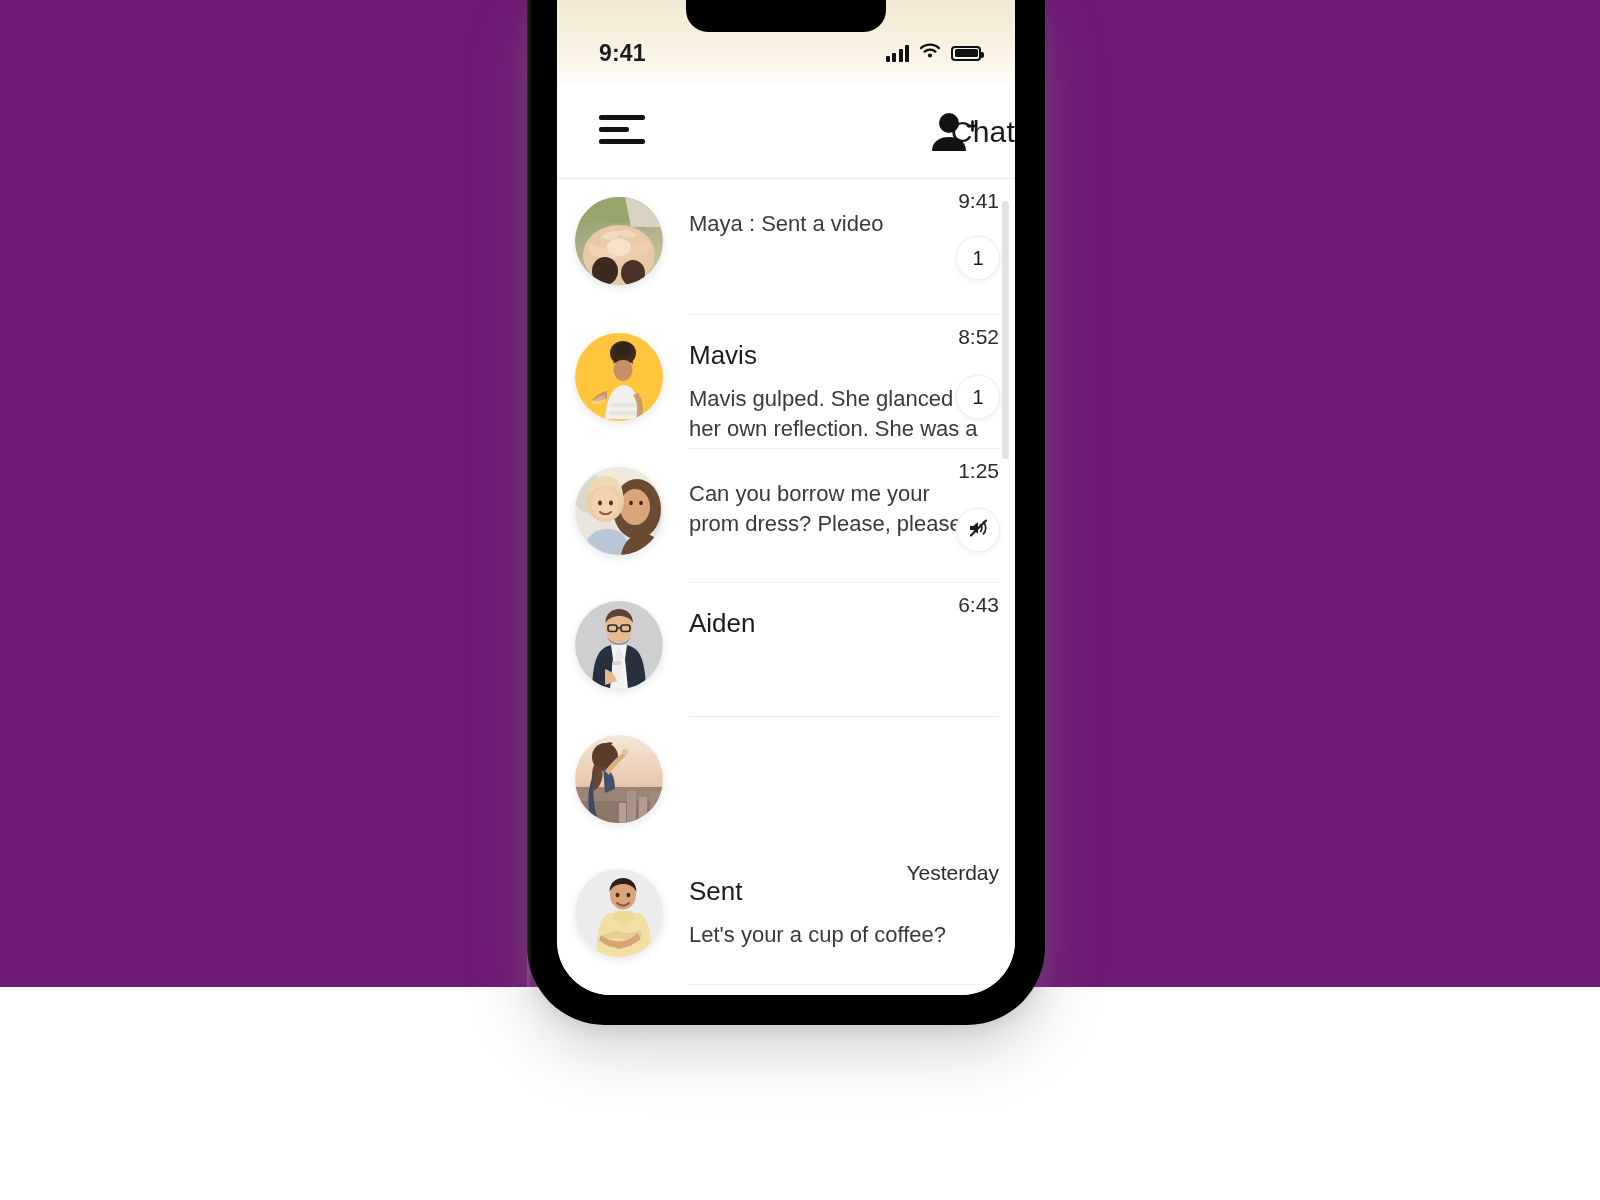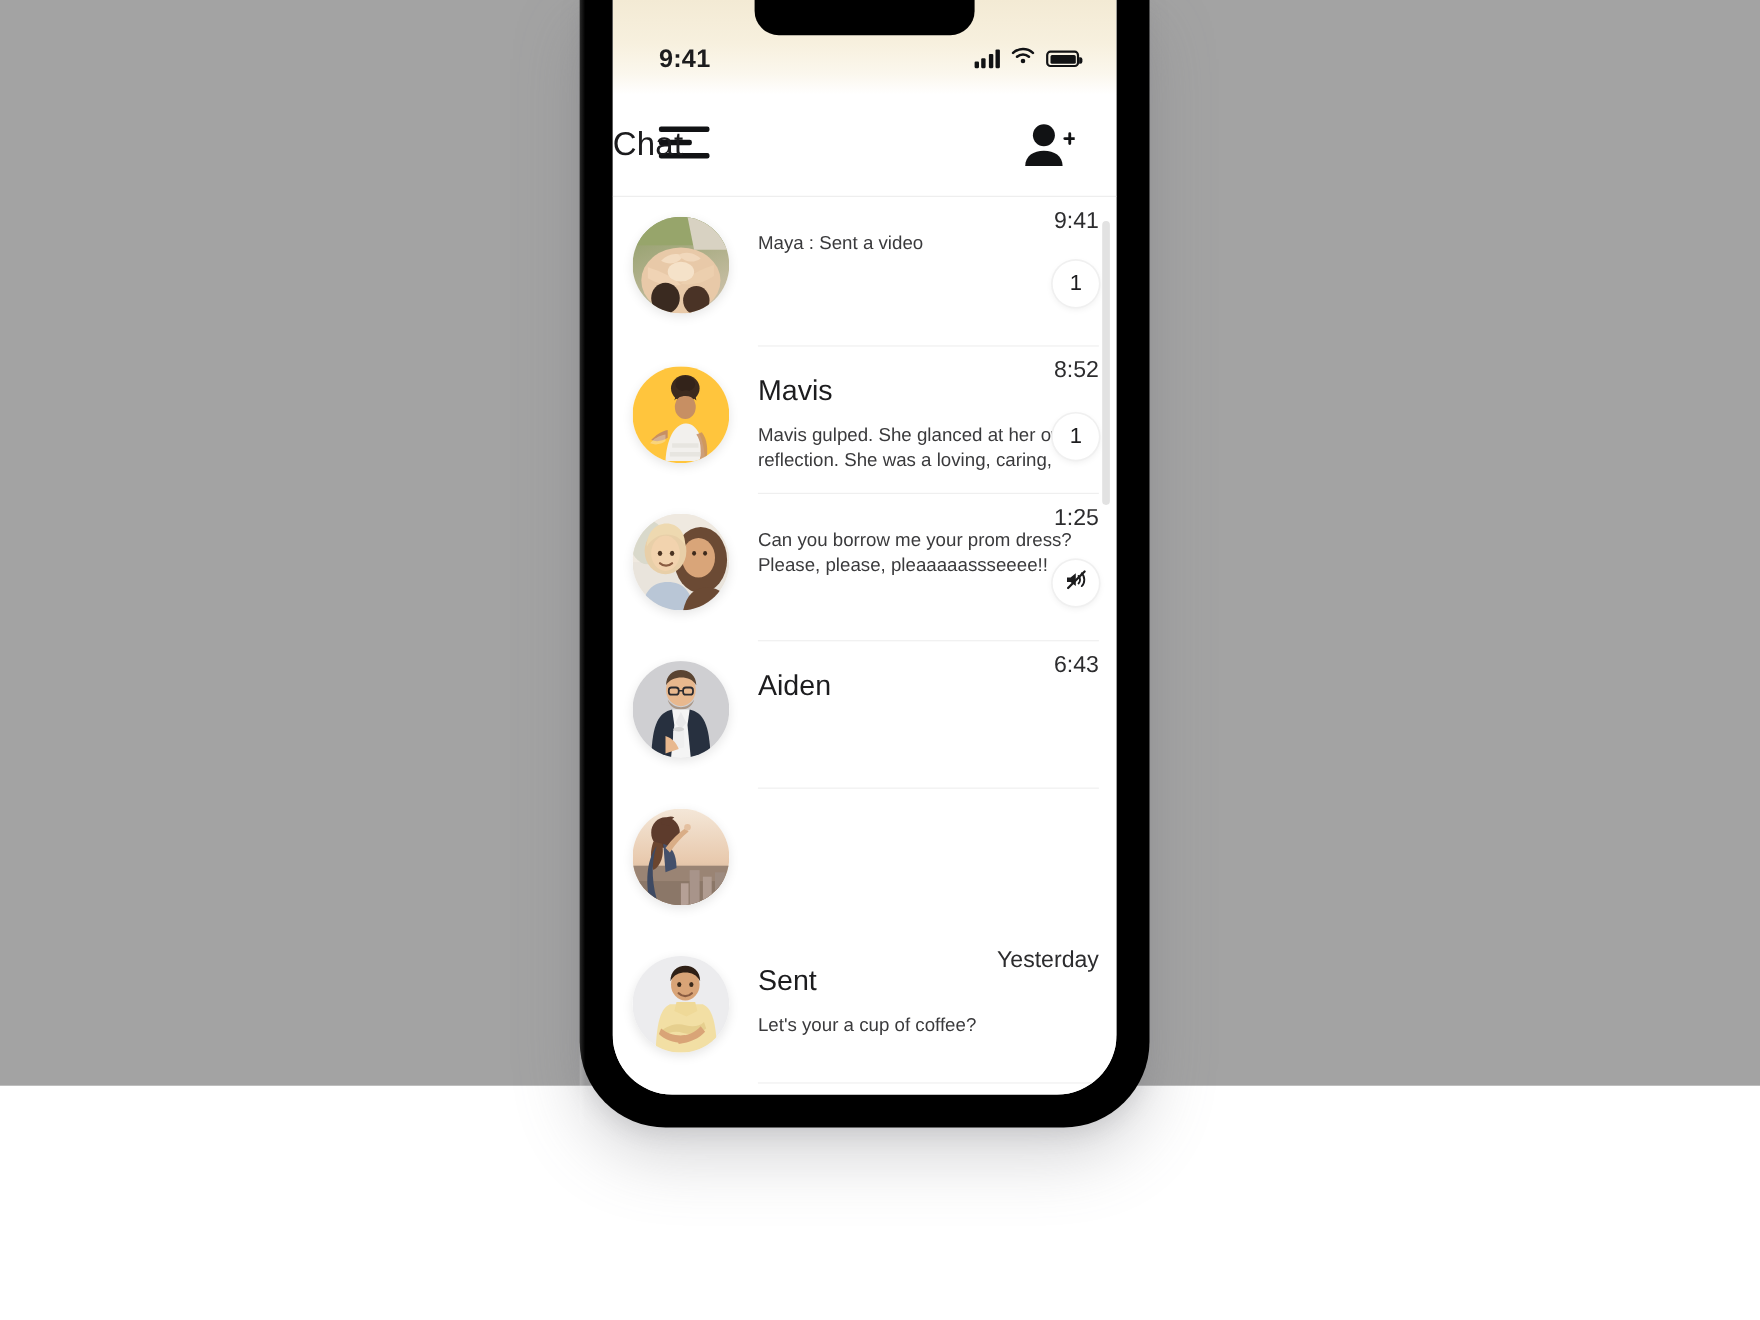--- a/index.html
+++ b/index.html
@@ -17,7 +17,7 @@
     position: relative;
     width: 1600px;
     height: 987px;
-    background: #a3a3a3;
+    background: #701a75;
   }
 
   

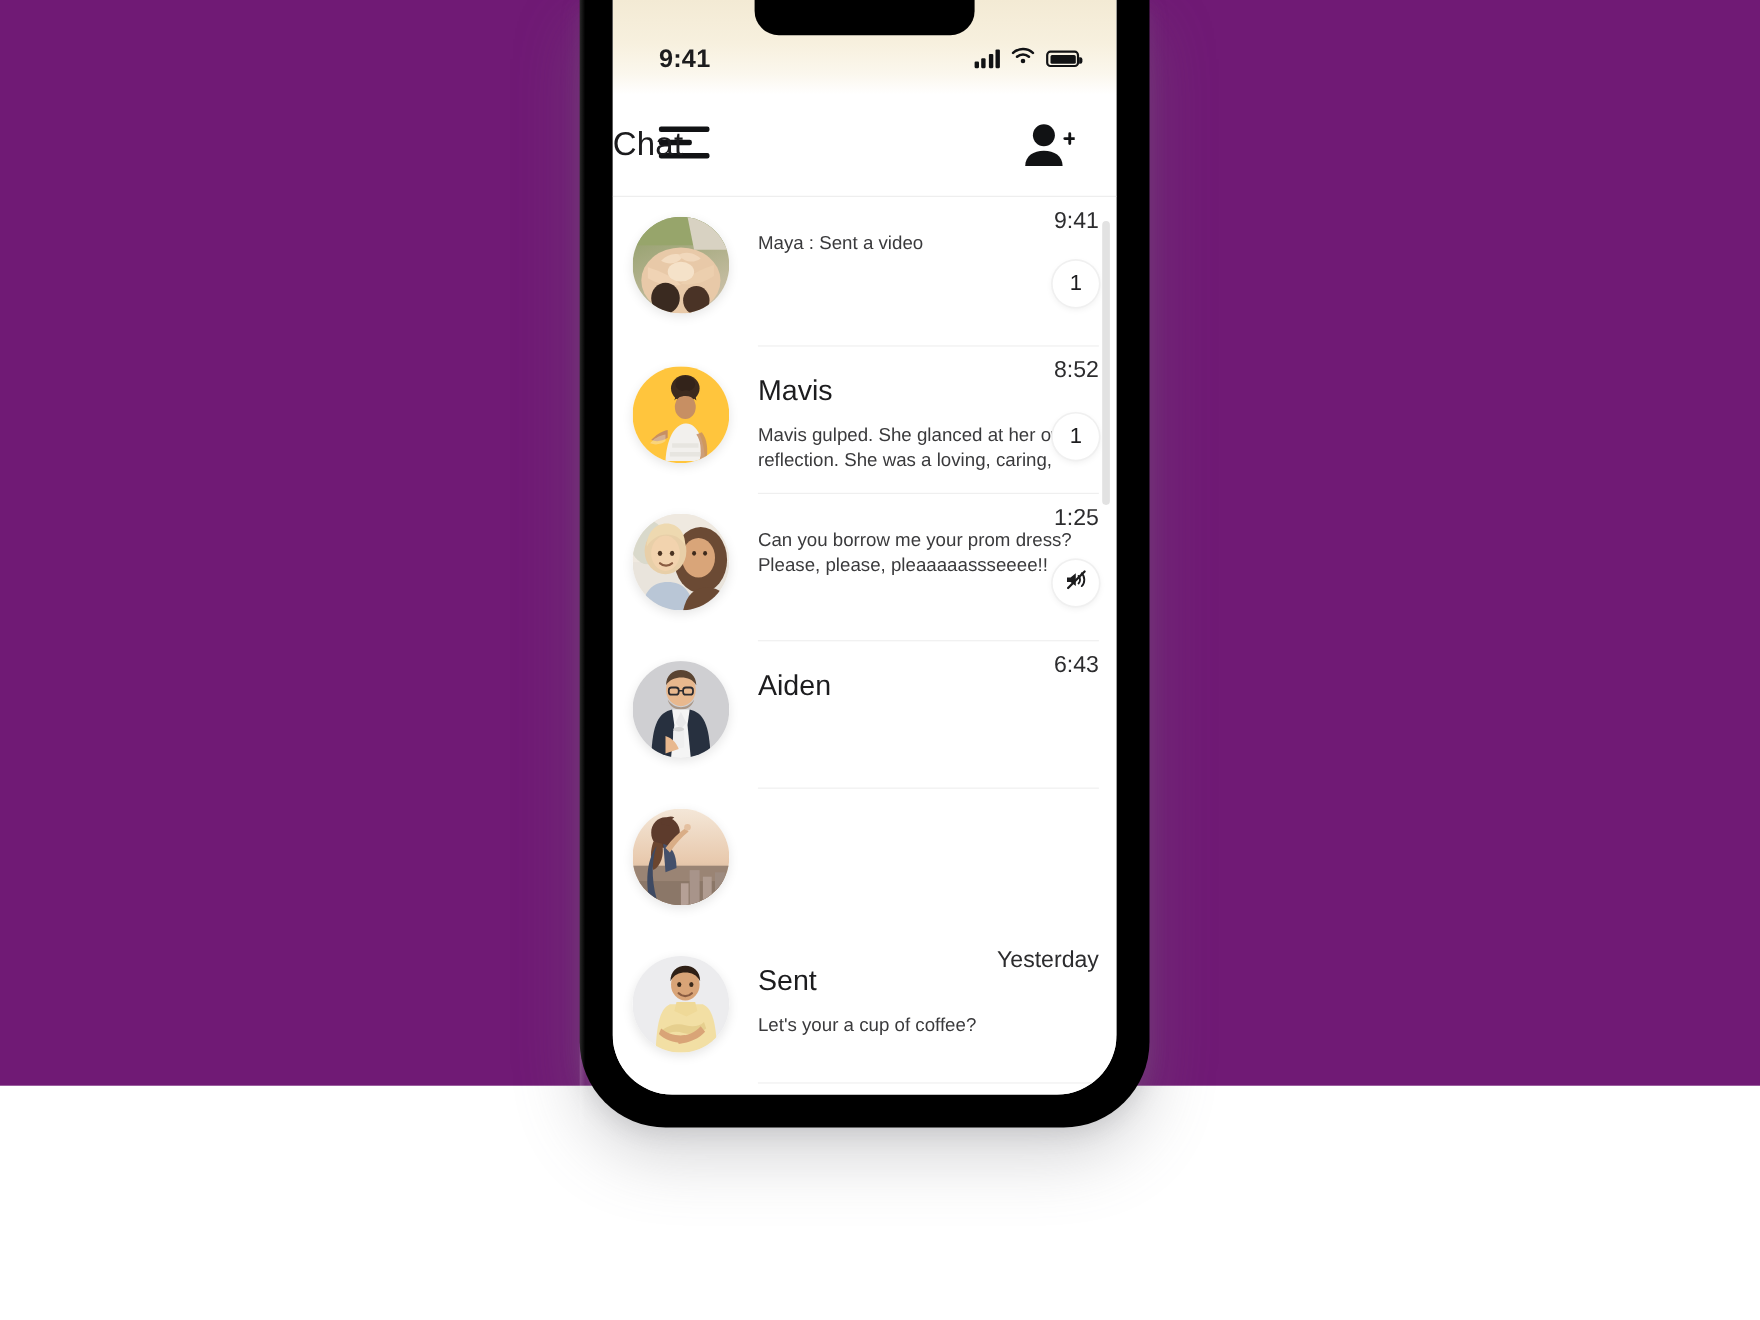--- a/index.html
+++ b/index.html
@@ -140,7 +140,7 @@
     left: 0; right: 0;
     top: 50%;
     transform: translateY(-50%);
-    text-align: left;
+    text-align: right;
     font-size: 30px;
     color: #1b1b1d;
     letter-spacing: 0.2px;

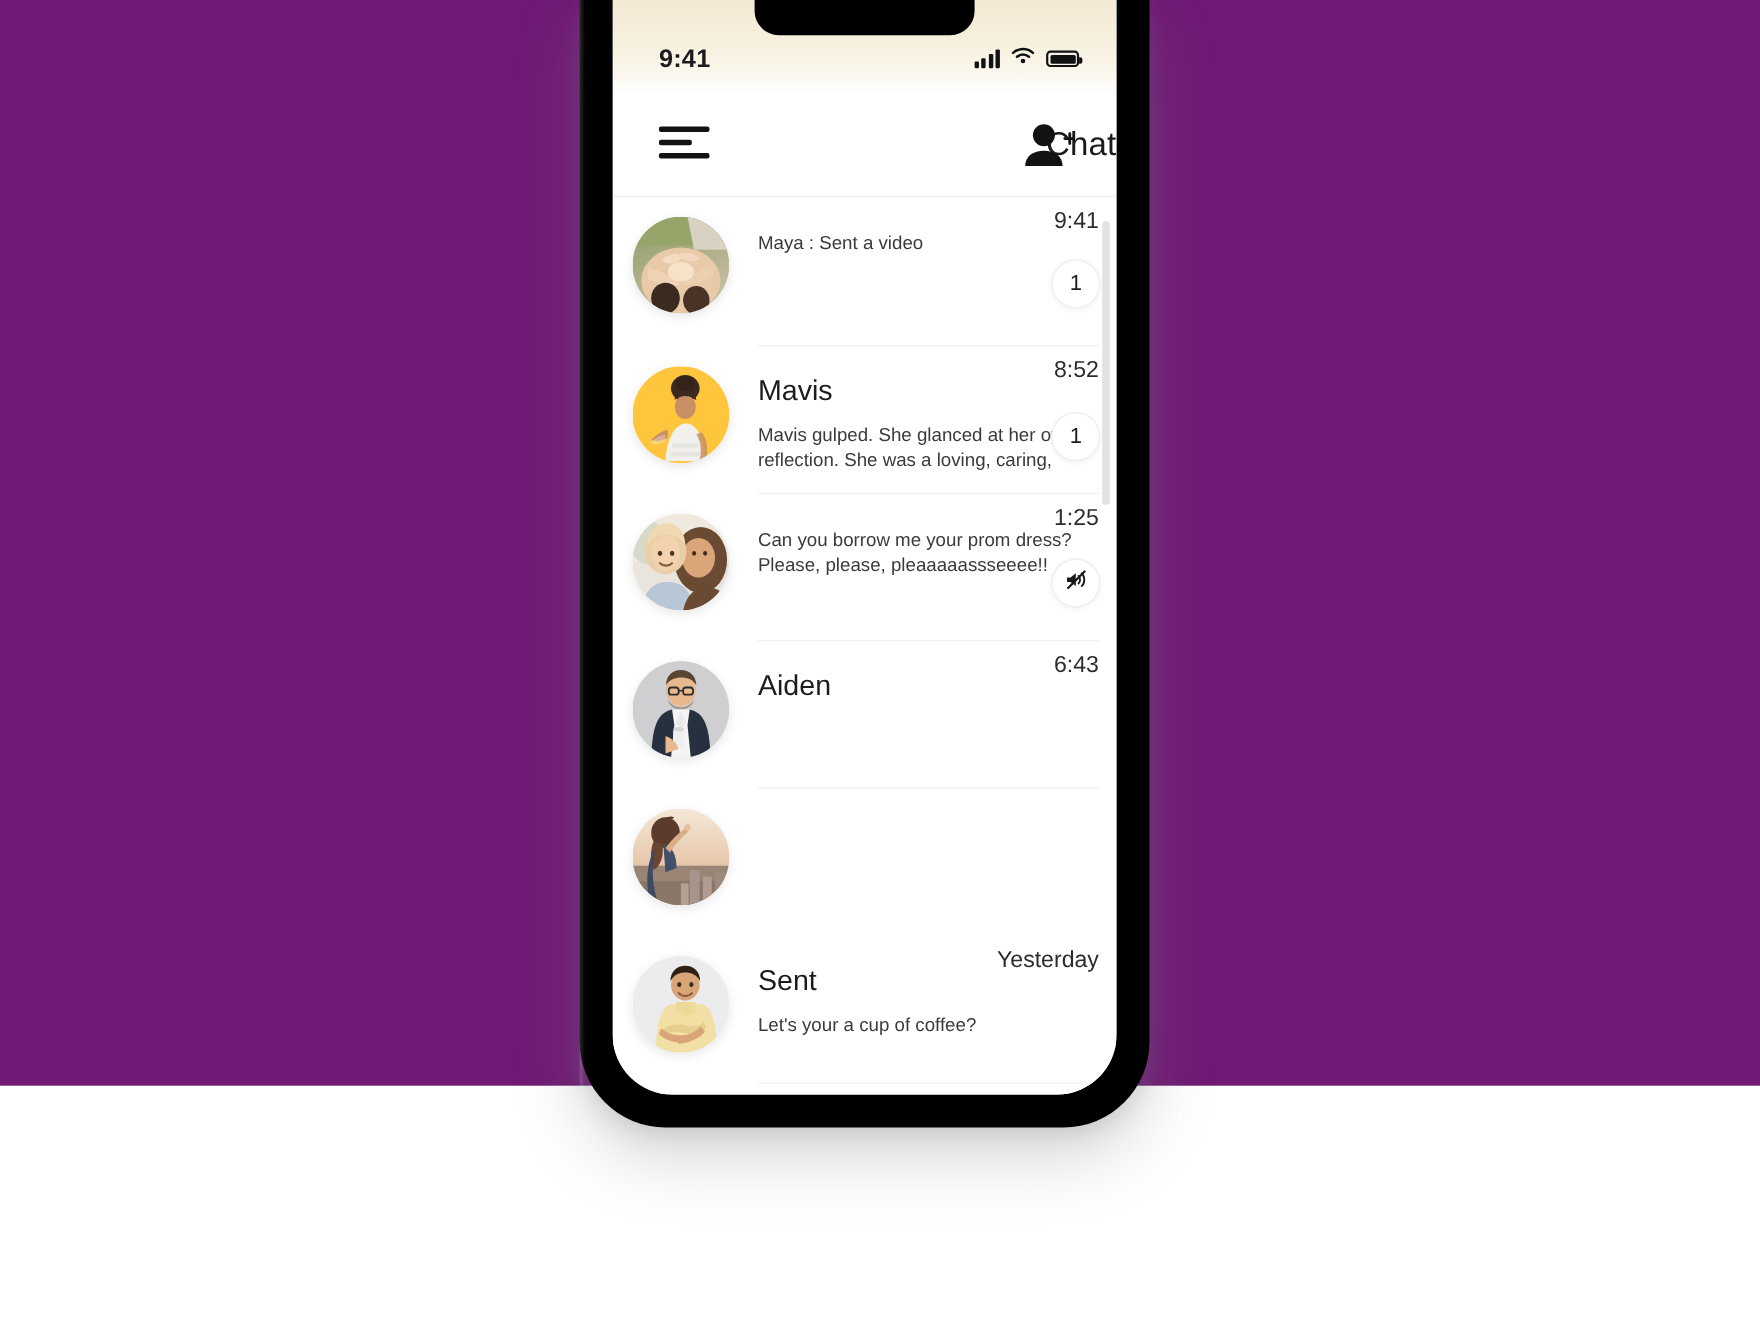--- a/index.html
+++ b/index.html
@@ -218,7 +218,7 @@
   }
   .row-msg{
     margin-top: 14px;
-    font-size: 17px;
+    font-size: 22px;
     line-height: 1.36;
     color: #3a3a3c;
     max-width: 292px;

